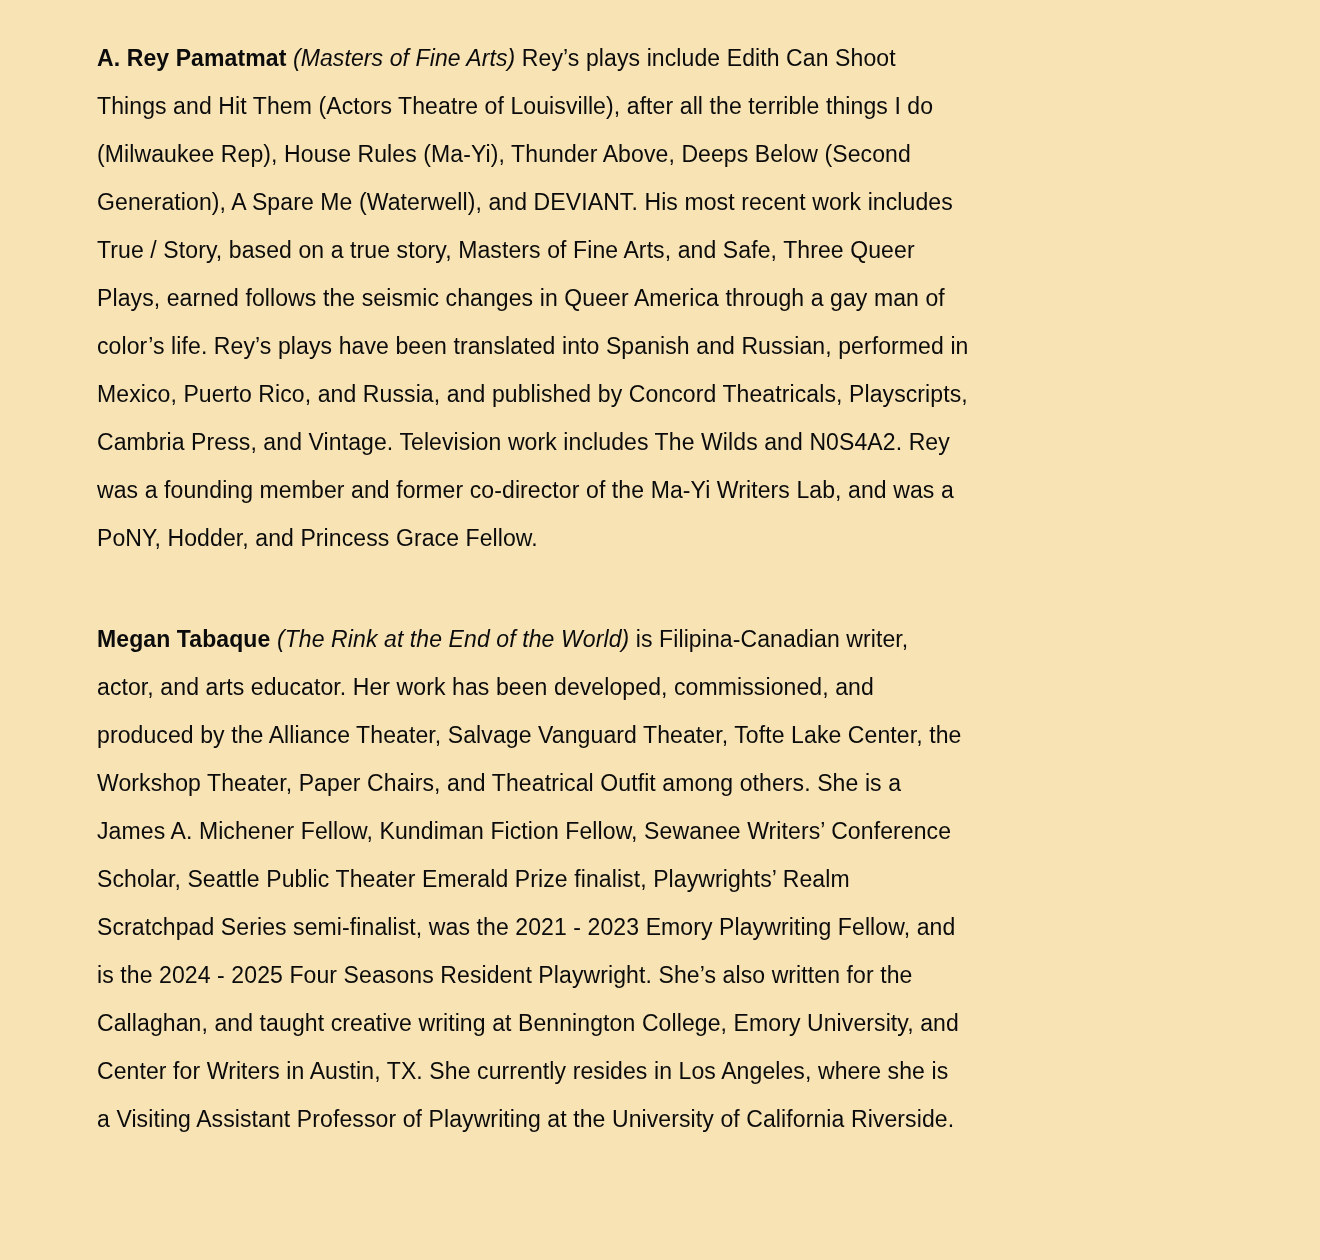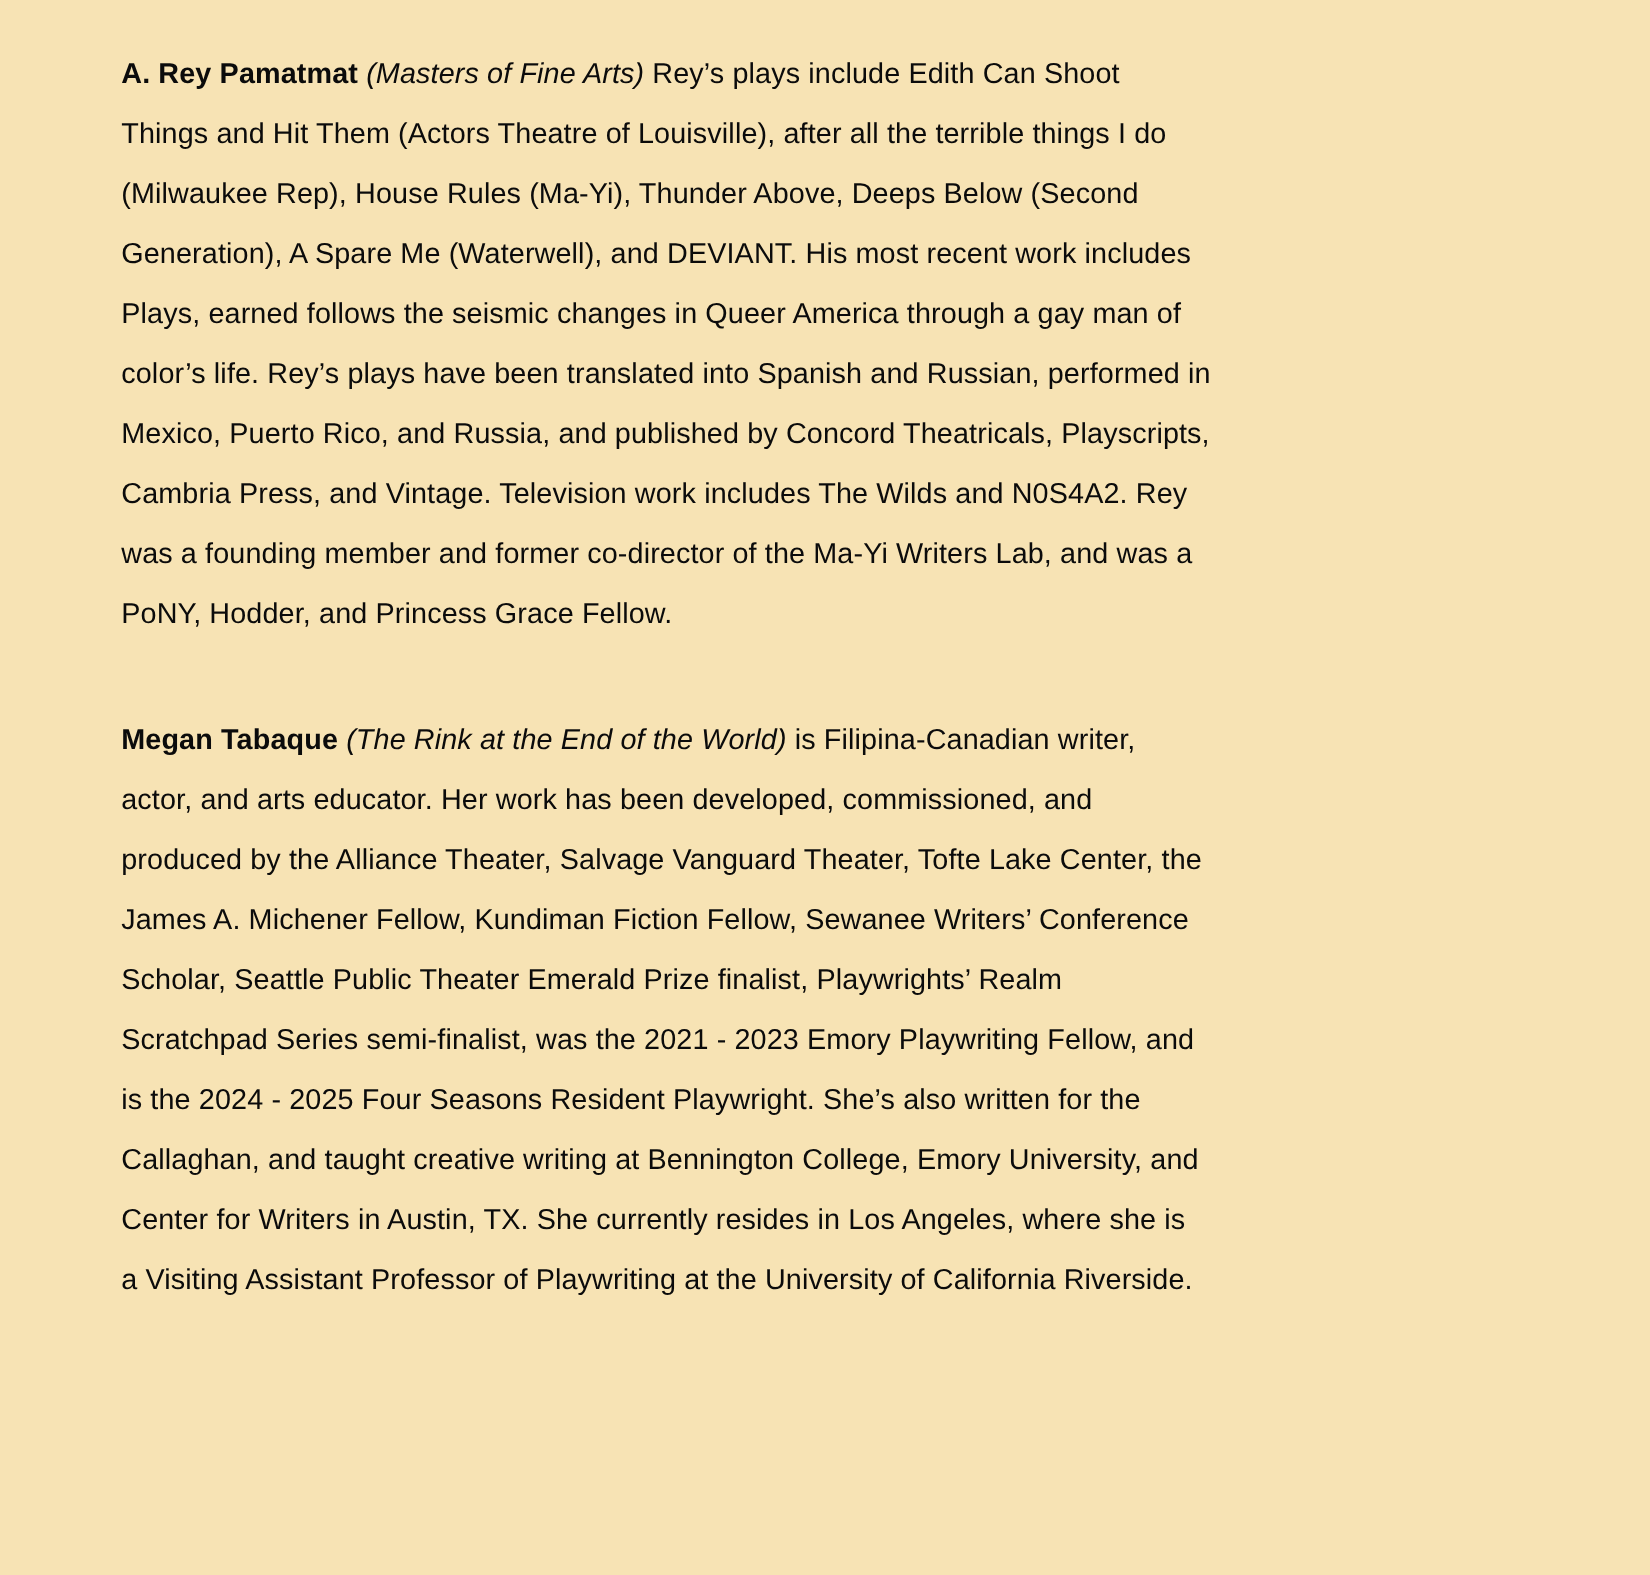--- a/index.html
+++ b/index.html
@@ -42,6 +42,7 @@
       <div class="line"><span class="r">Things and Hit Them (Actors Theatre of Louisville), after all the terrible things I do</span></div>
       <div class="line"><span class="r">(Milwaukee Rep), House Rules (Ma-Yi), Thunder Above, Deeps Below (Second</span></div>
       <div class="line"><span class="r">Generation), A Spare Me (Waterwell), and DEVIANT. His most recent work includes</span></div>
+      <div class="line"><span class="r">True / Story, based on a true story, Masters of Fine Arts, and Safe, Three Queer</span></div>
       <div class="line"><span class="r">Plays, earned follows the seismic changes in Queer America through a gay man of</span></div>
       <div class="line"><span class="r">color’s life. Rey’s plays have been translated into Spanish and Russian, performed in</span></div>
       <div class="line"><span class="r">Mexico, Puerto Rico, and Russia, and published by Concord Theatricals, Playscripts,</span></div>

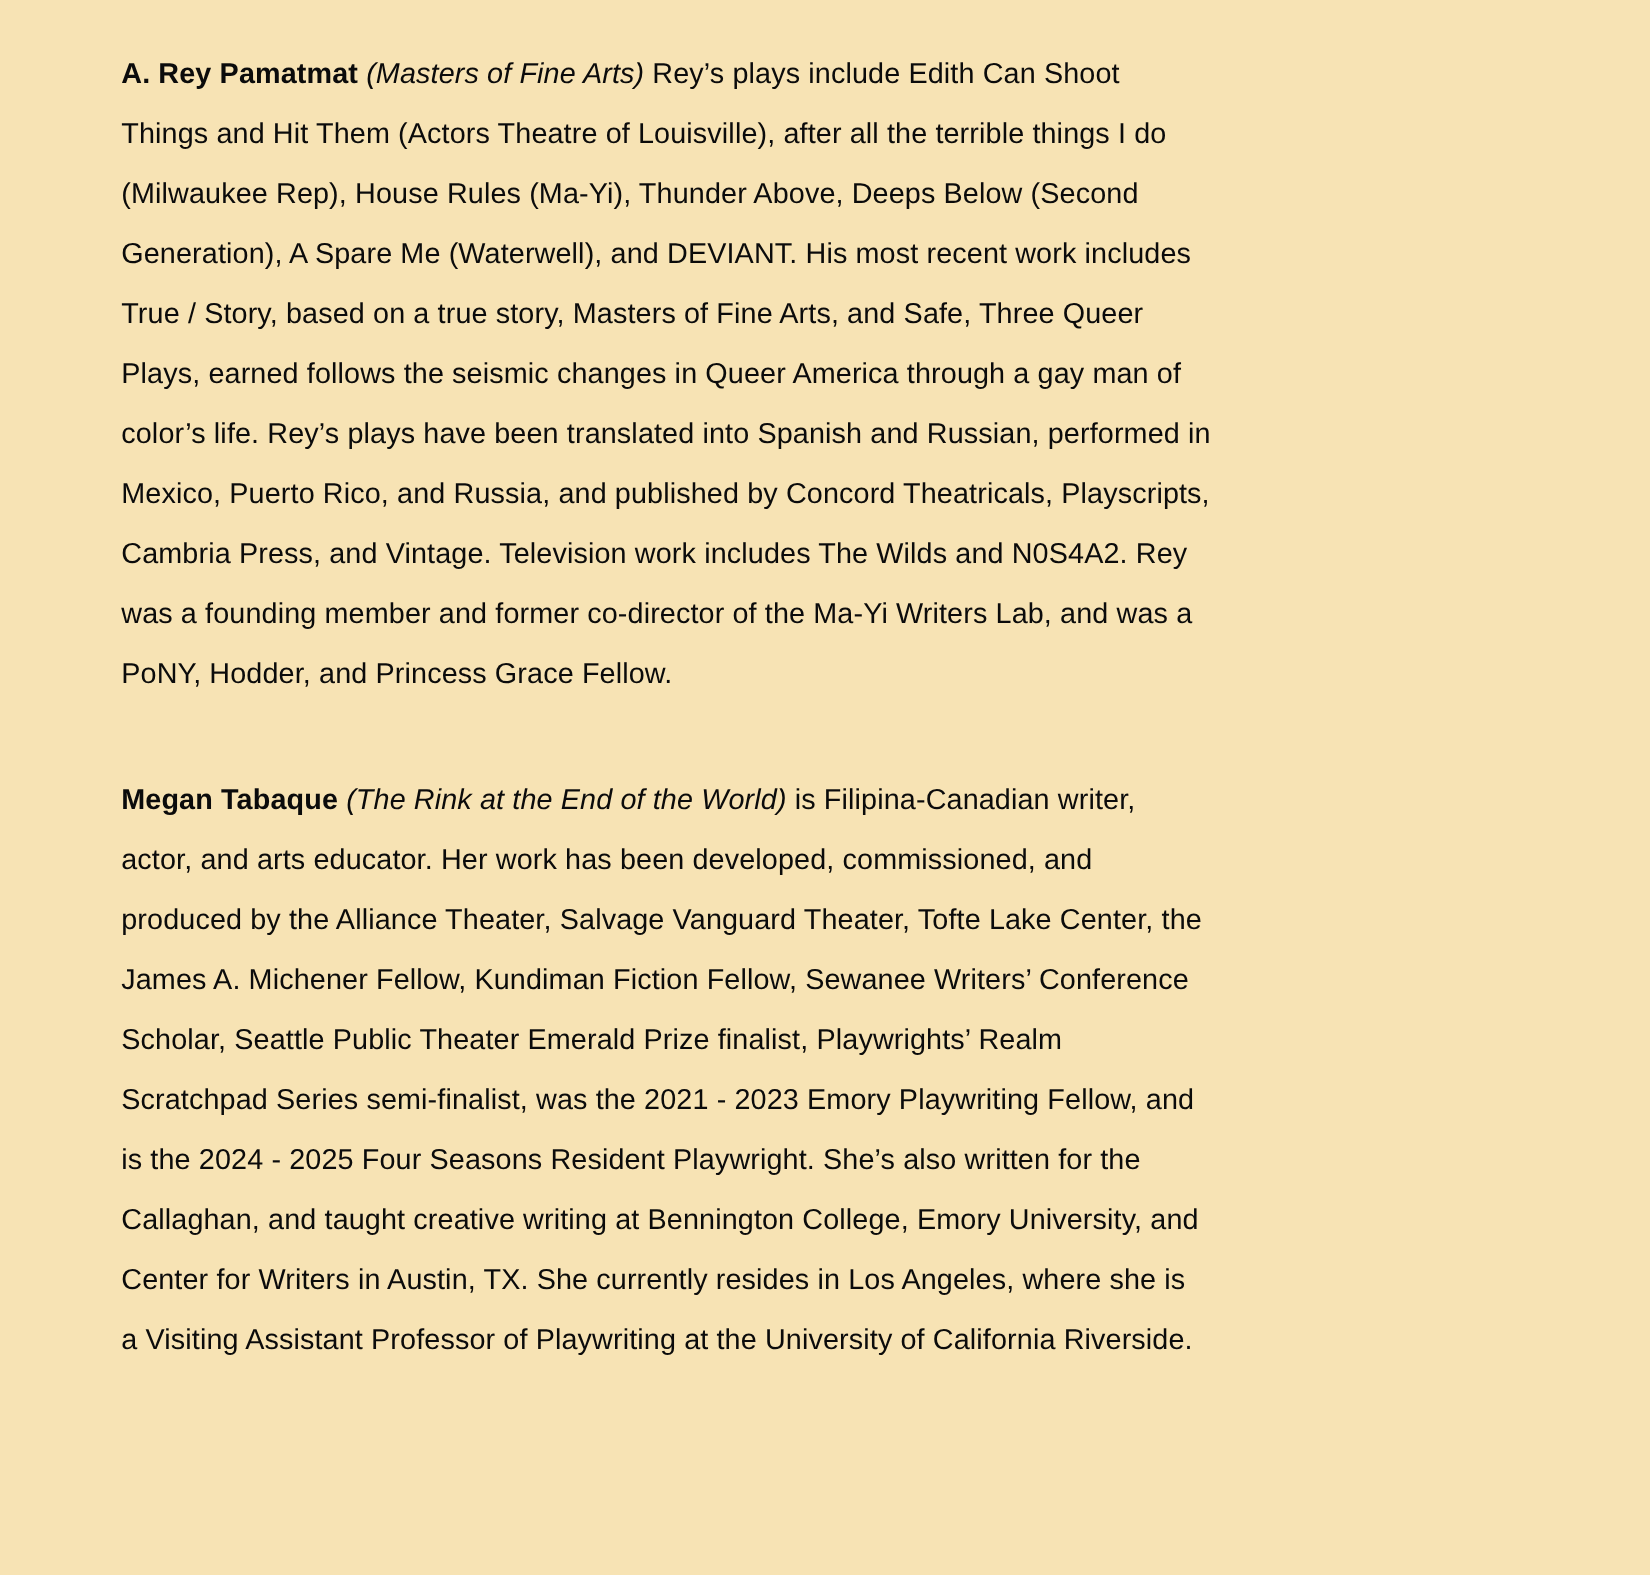--- a/index.html
+++ b/index.html
@@ -54,6 +54,7 @@
       <div class="line"><span class="b">Megan Tabaque</span><span class="r"> </span><span class="i">(The Rink at the End of the World)</span><span class="r"> is Filipina-Canadian writer,</span></div>
       <div class="line"><span class="r">actor, and arts educator. Her work has been developed, commissioned, and</span></div>
       <div class="line"><span class="r">produced by the Alliance Theater, Salvage Vanguard Theater, Tofte Lake Center, the</span></div>
+      <div class="line"><span class="r">Workshop Theater, Paper Chairs, and Theatrical Outfit among others. She is a</span></div>
       <div class="line"><span class="r">James A. Michener Fellow, Kundiman Fiction Fellow, Sewanee Writers’ Conference</span></div>
       <div class="line"><span class="r">Scholar, Seattle Public Theater Emerald Prize finalist, Playwrights’ Realm</span></div>
       <div class="line"><span class="r">Scratchpad Series semi-finalist, was the 2021 - 2023 Emory Playwriting Fellow, and</span></div>

